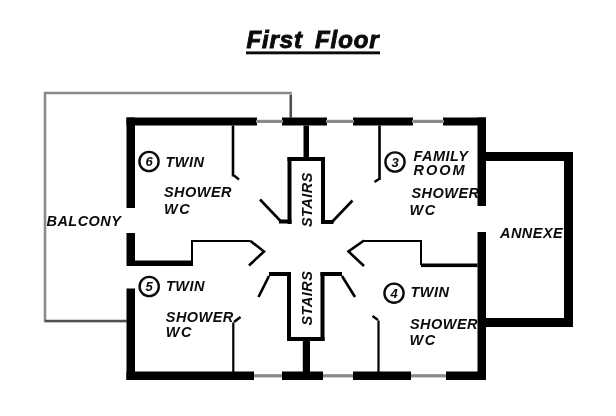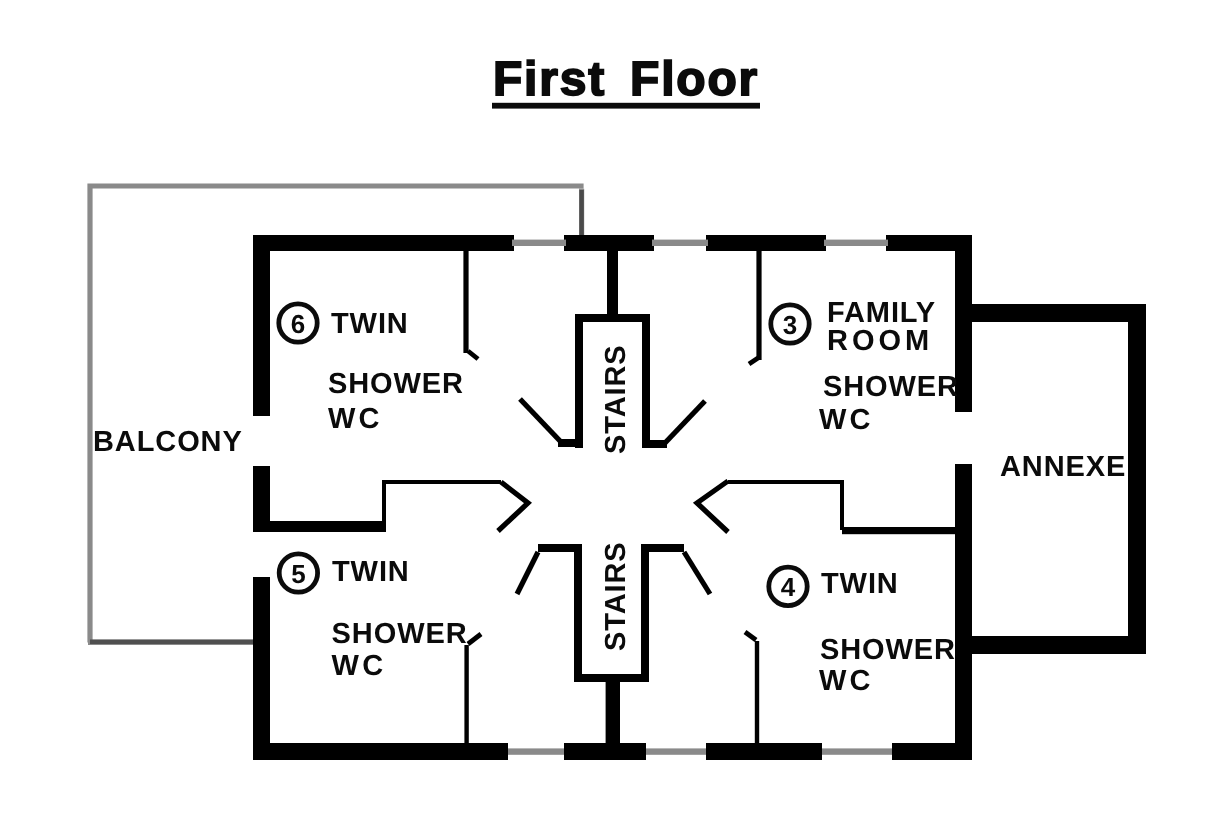--- a/index.html
+++ b/index.html
@@ -3,7 +3,7 @@
 <meta charset="utf-8">
 <style>
   html,body{margin:0;padding:0;background:#ffffff;}
-  #plan{width:616px;height:416px;position:relative;font-family:"Liberation Sans",sans-serif;will-change:transform;}
+  #plan{width:616px;height:416px;position:relative;font-family:"Liberation Sans",sans-serif;will-change:transform;font-style:italic;}
   svg{position:absolute;left:0;top:0;}
   text{font-family:"Liberation Sans",sans-serif;fill:#0b0b0b;-webkit-font-smoothing:antialiased;}
   *{-webkit-font-smoothing:antialiased;}

